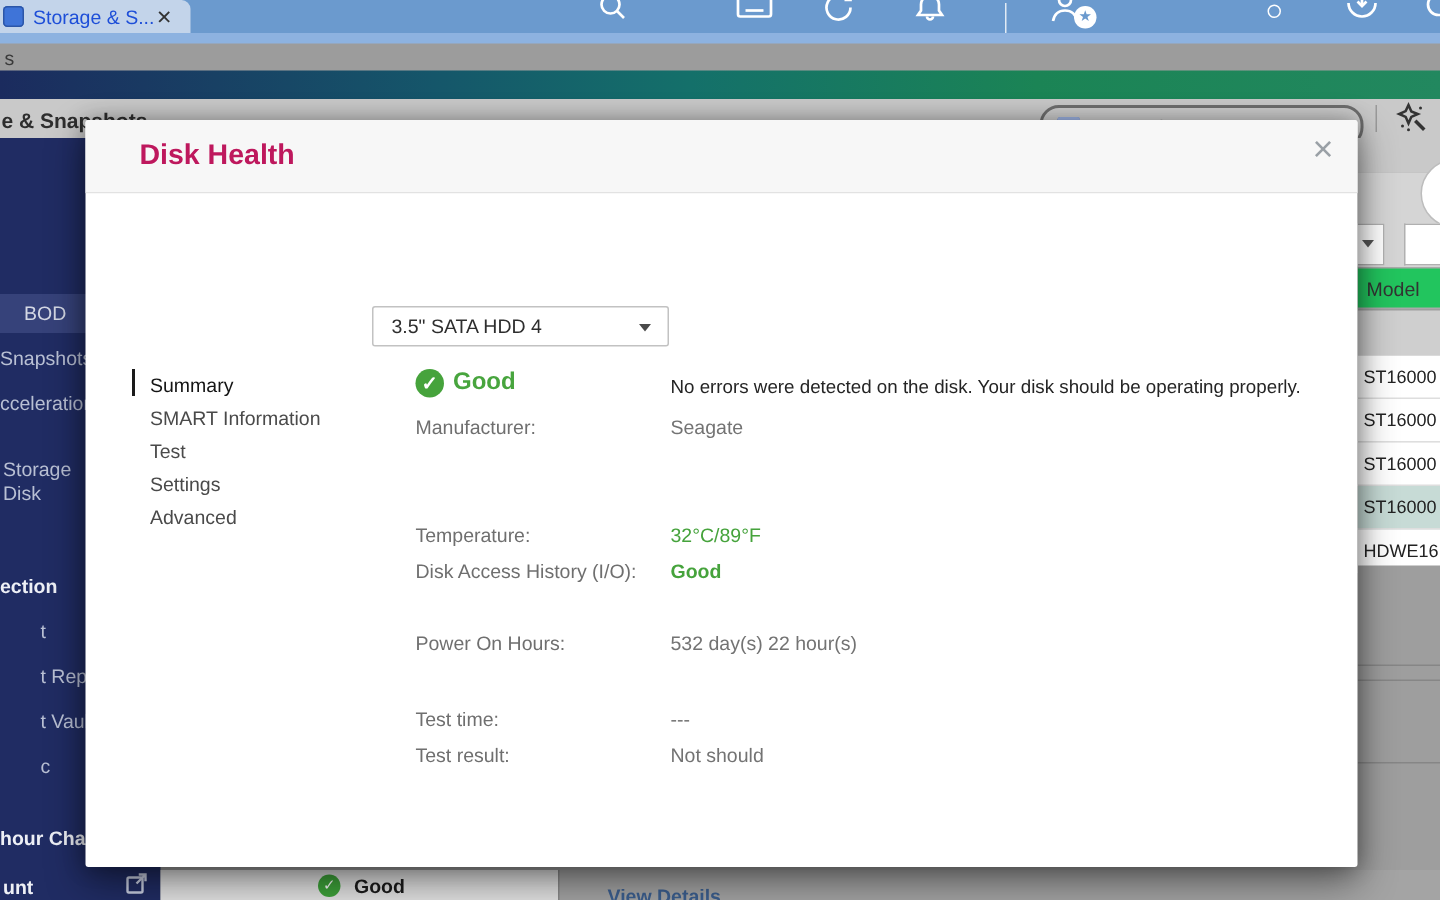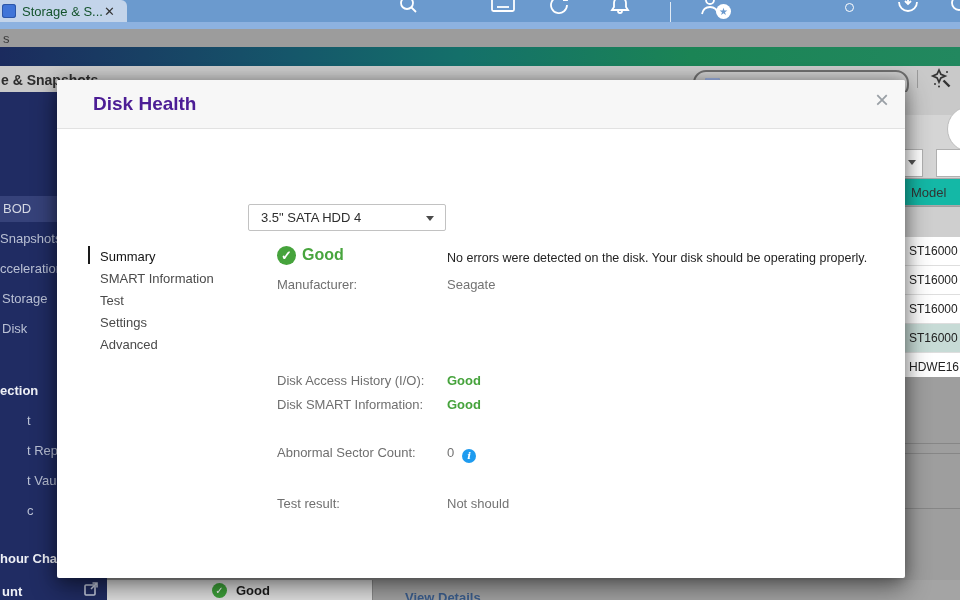--- a/index.html
+++ b/index.html
@@ -12,7 +12,7 @@
   .taskbar-edge{left:0;top:22px;width:960px;height:7px;background:#8db2e0;z-index:3}
   .tab{left:0;top:0;width:127px;height:22px;background:#c3d4ea;border-radius:0 6px 0 0;display:flex;align-items:center;}
   .tab-icon{width:14px;height:14px;border-radius:3px;background:#3f74d8;margin-left:2px;flex:none;box-shadow:inset 0 0 0 1px #2c56a8}
-  .tab-label{font-size:13px;color:#14532d;margin-left:6px;white-space:nowrap;overflow:hidden;width:80px}
+  .tab-label{font-size:13px;color:#1d4ed8;margin-left:6px;white-space:nowrap;overflow:hidden;width:80px}
   .tab-close{font-size:13px;color:#333;margin-left:2px;cursor:default}
   
   .menustrip{left:0;top:29px;width:960px;height:18px;background:#9c9c9c;z-index:2}

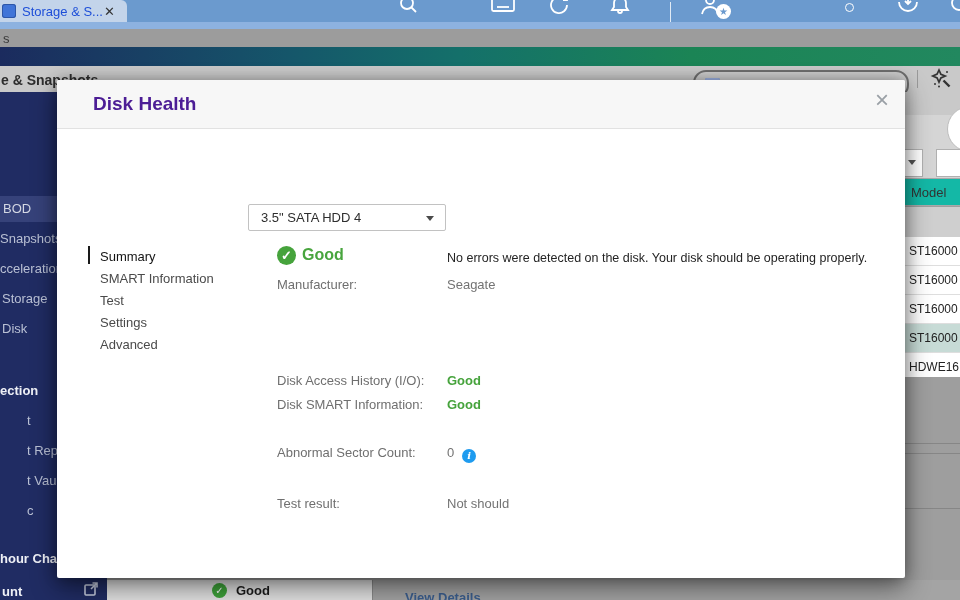--- a/index.html
+++ b/index.html
@@ -60,7 +60,7 @@
   .modal{left:57px;top:80px;width:848px;height:498px;background:#fff;z-index:10;border-radius:2px;
      box-shadow:0 10px 26px rgba(0,0,0,.45), 0 0 14px rgba(0,0,0,.28);}
   .modal-header{position:absolute;left:0;top:0;width:848px;height:48px;background:#f7f7f7;border-bottom:1px solid #e2e2e2;border-radius:2px 2px 0 0}
-  .modal-title{position:absolute;left:36px;top:13px;font-size:19px;font-weight:bold;color:#4c1d95}
+  .modal-title{position:absolute;left:36px;top:13px;font-size:19px;font-weight:bold;color:#be185d}
   .modal-close{position:absolute;right:16px;top:6px;font-size:24px;font-weight:normal;color:#9aa0a6;cursor:default;line-height:28px}
   .modal-desc{position:absolute;left:36px;top:84px;font-size:13px;color:#242424}
   .select{position:absolute;top:124px;height:27px;background:#fff;border:1px solid #c2c2c2;border-radius:2px;box-sizing:border-box;

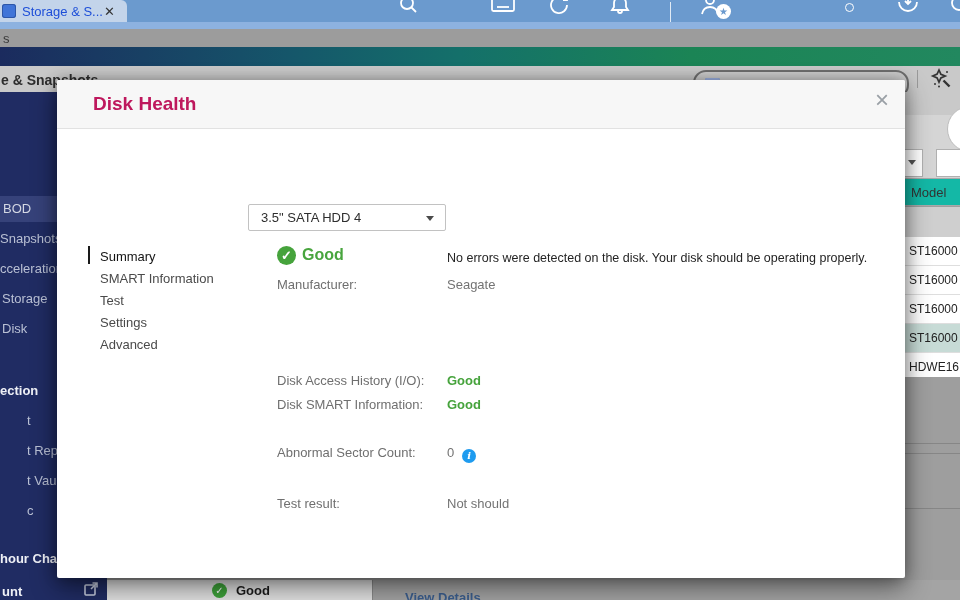--- a/index.html
+++ b/index.html
@@ -41,7 +41,7 @@
   .rp-dd{position:absolute;left:-16px;top:57px;width:32px;height:26px;background:#fff;border:1px solid #b0b0b0}
   .rp-dd .arr{position:absolute;right:6px;top:10px;width:0;height:0;border-left:4px solid transparent;border-right:4px solid transparent;border-top:5px solid #555}
   .rp-dd2{position:absolute;left:31px;top:57px;width:24px;height:26px;background:#fff;border:1px solid #b0b0b0;border-right:none}
-  .rp-header{position:absolute;left:0;top:86px;width:55px;height:28px;background:#14b8a6;border-top:1px solid #a9a9a9;border-bottom:1px solid #a9a9a9;
+  .rp-header{position:absolute;left:0;top:86px;width:55px;height:28px;background:#22c55e;border-top:1px solid #a9a9a9;border-bottom:1px solid #a9a9a9;
      font-size:13px;color:#333;line-height:28px;padding-left:6px;box-sizing:border-box}
   .rp-group{position:absolute;left:0;top:115px;width:55px;height:30px;background:#cfcfcf}
   .rp-rows{position:absolute;left:0;top:145px;width:55px}

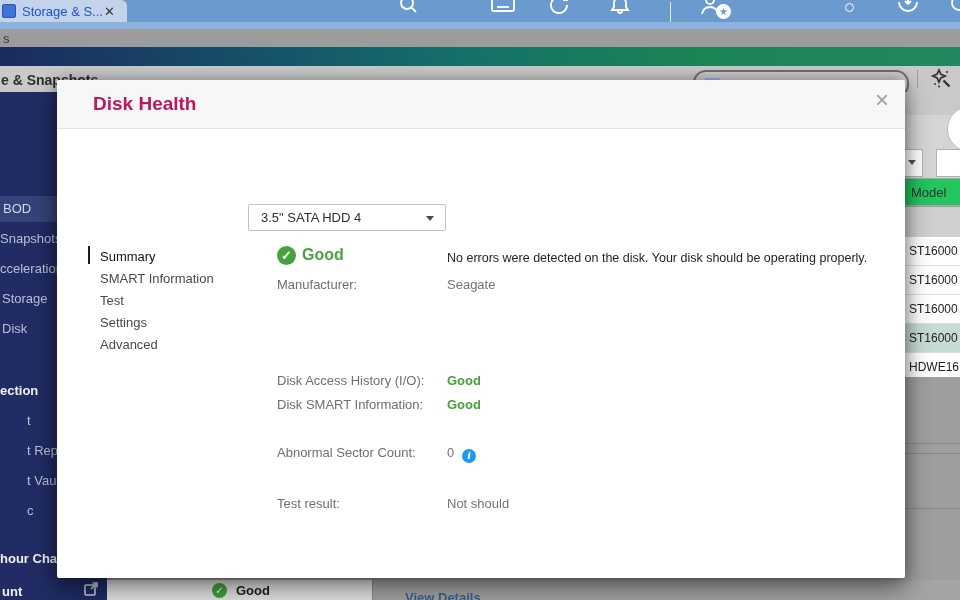--- a/index.html
+++ b/index.html
@@ -169,7 +169,7 @@
 
 <div class="abs sidebar">
   <div class="side-hl"></div>
-  <span class="side-item sel" style="left:3px;top:109px">BOD</span>
+  <span class="side-item sel" style="left:16px;top:109px">BOD</span>
   <span class="side-item" style="left:0px;top:139px">Snapshots</span>
   <span class="side-item" style="left:0px;top:169px">cceleration</span>
   <span class="side-item" style="left:2px;top:199px">Storage</span>

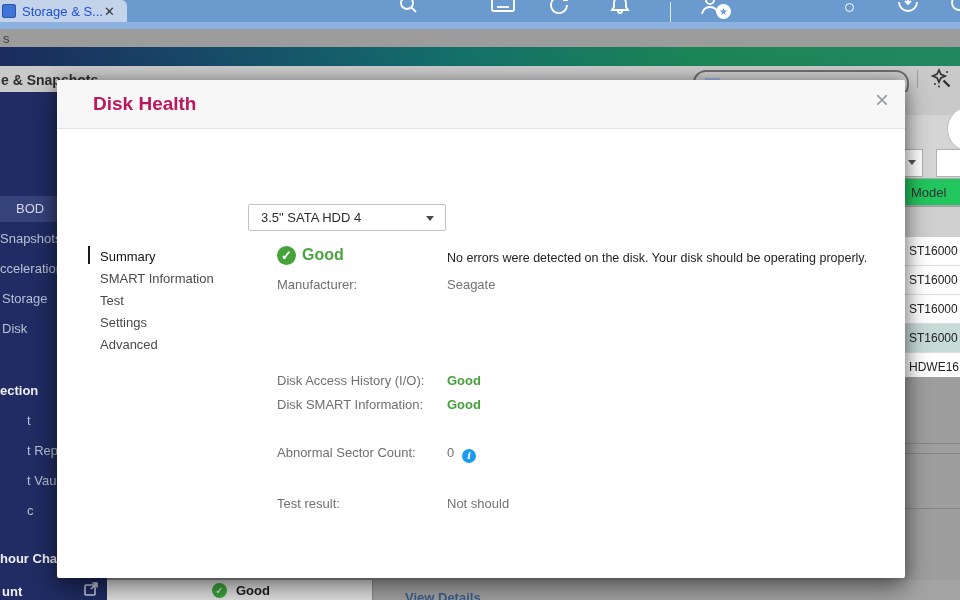--- a/index.html
+++ b/index.html
@@ -172,7 +172,7 @@
   <span class="side-item sel" style="left:16px;top:109px">BOD</span>
   <span class="side-item" style="left:0px;top:139px">Snapshots</span>
   <span class="side-item" style="left:0px;top:169px">cceleration</span>
-  <span class="side-item" style="left:2px;top:199px">Storage</span>
+  <span class="side-item" style="left:2px;top:213px">Storage</span>
   <span class="side-item" style="left:2px;top:229px">Disk</span>
   <span class="side-item head" style="left:0px;top:291px">ection</span>
   <span class="side-item" style="left:27px;top:321px">t</span>

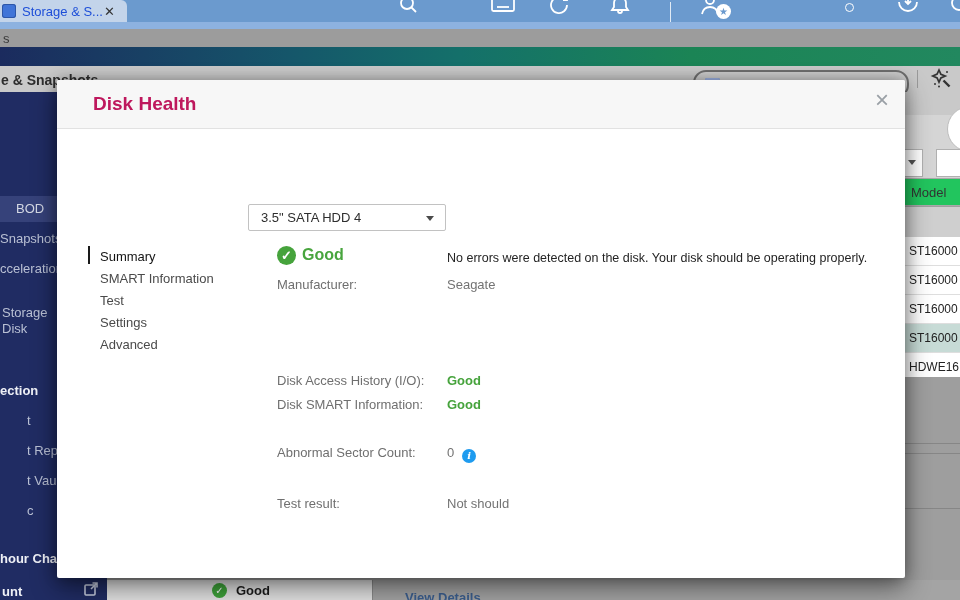--- a/index.html
+++ b/index.html
@@ -244,6 +244,9 @@
   <div class="frow" style="top:197px">
     <span class="lbl">Manufacturer:</span><span class="val">Seagate</span>
   </div>
+  <div class="frow" style="top:269px">
+    <span class="lbl">Temperature:</span><span class="val greenlight">32°C/89°F</span>
+  </div>
   <div class="frow" style="top:293px">
     <span class="lbl">Disk Access History (I/O):</span><span class="val green">Good</span>
   </div>

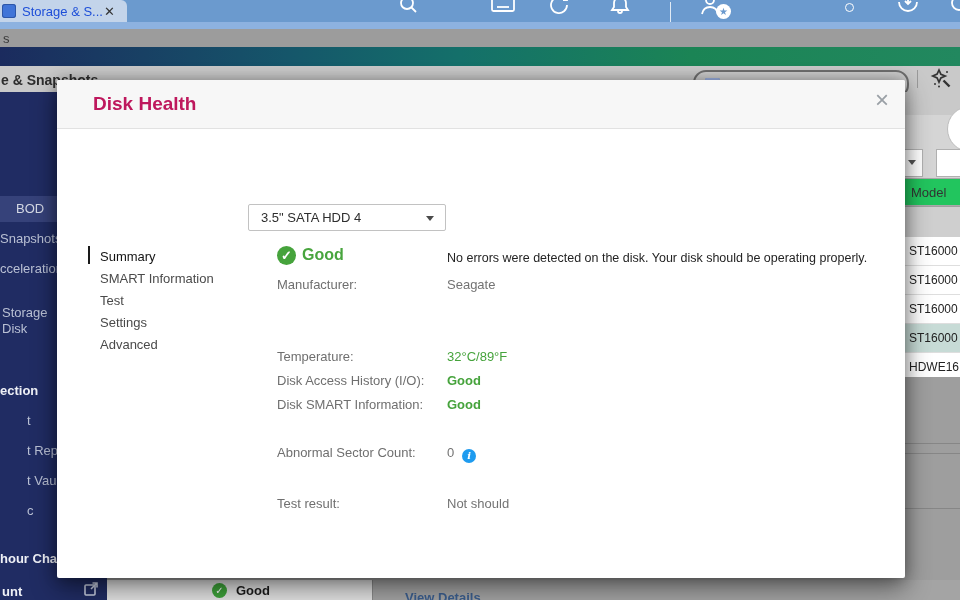--- a/index.html
+++ b/index.html
@@ -250,9 +250,6 @@
   <div class="frow" style="top:293px">
     <span class="lbl">Disk Access History (I/O):</span><span class="val green">Good</span>
   </div>
-  <div class="frow" style="top:317px">
-    <span class="lbl">Disk SMART Information:</span><span class="val green">Good</span>
-  </div>
   <div class="frow" style="top:365px">
     <span class="lbl">Abnormal Sector Count:</span><span class="val">0</span><span class="info-icon">i</span>
   </div>

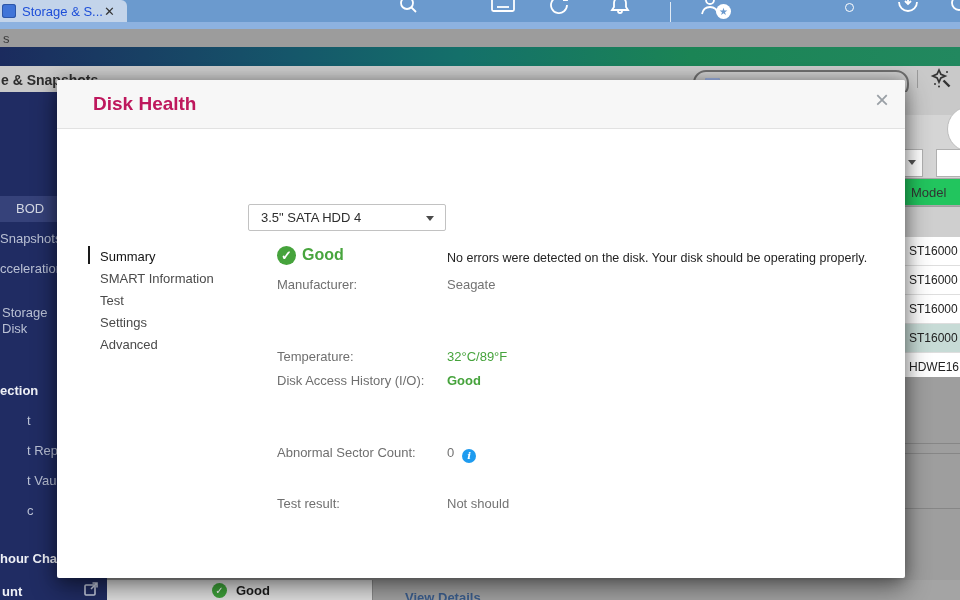--- a/index.html
+++ b/index.html
@@ -250,6 +250,9 @@
   <div class="frow" style="top:293px">
     <span class="lbl">Disk Access History (I/O):</span><span class="val green">Good</span>
   </div>
+  <div class="frow" style="top:341px">
+    <span class="lbl">Power On Hours:</span><span class="val">532 day(s) 22 hour(s)</span>
+  </div>
   <div class="frow" style="top:365px">
     <span class="lbl">Abnormal Sector Count:</span><span class="val">0</span><span class="info-icon">i</span>
   </div>

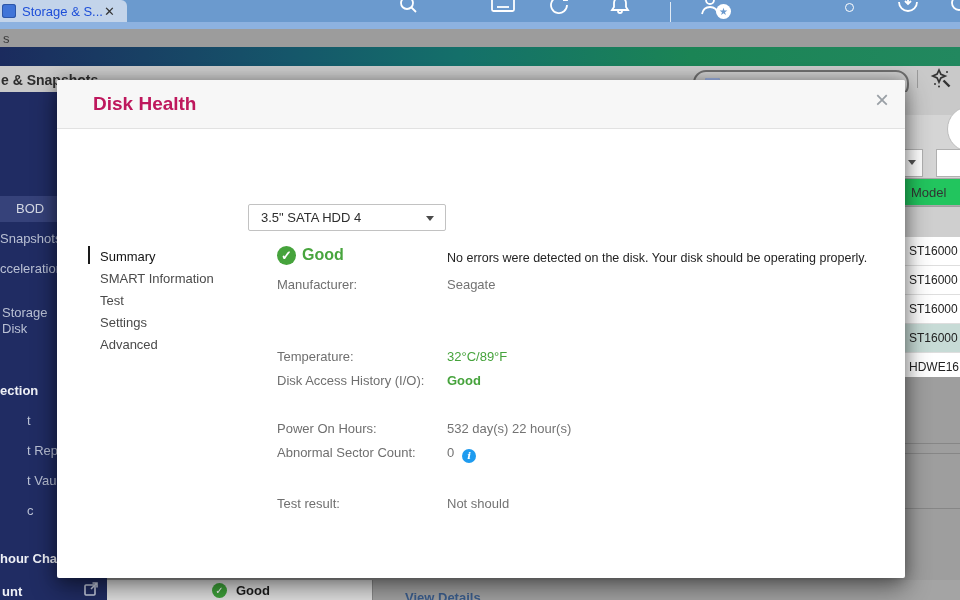--- a/index.html
+++ b/index.html
@@ -253,9 +253,6 @@
   <div class="frow" style="top:341px">
     <span class="lbl">Power On Hours:</span><span class="val">532 day(s) 22 hour(s)</span>
   </div>
-  <div class="frow" style="top:365px">
-    <span class="lbl">Abnormal Sector Count:</span><span class="val">0</span><span class="info-icon">i</span>
-  </div>
   <div class="frow" style="top:416px">
     <span class="lbl">Test result:</span><span class="val">Not should</span>
   </div>

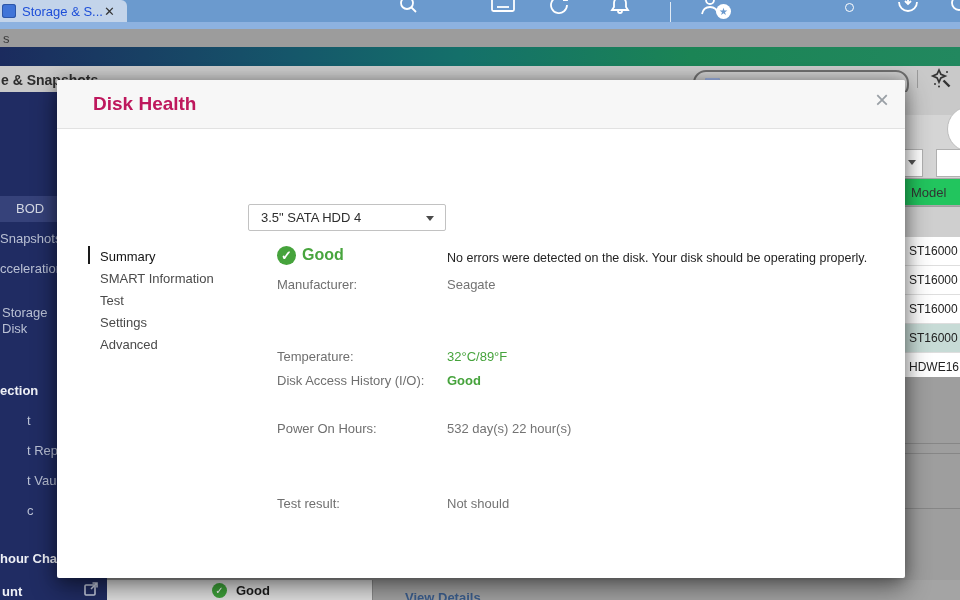--- a/index.html
+++ b/index.html
@@ -253,6 +253,9 @@
   <div class="frow" style="top:341px">
     <span class="lbl">Power On Hours:</span><span class="val">532 day(s) 22 hour(s)</span>
   </div>
+  <div class="frow" style="top:392px">
+    <span class="lbl">Test time:</span><span class="val">---</span>
+  </div>
   <div class="frow" style="top:416px">
     <span class="lbl">Test result:</span><span class="val">Not should</span>
   </div>

